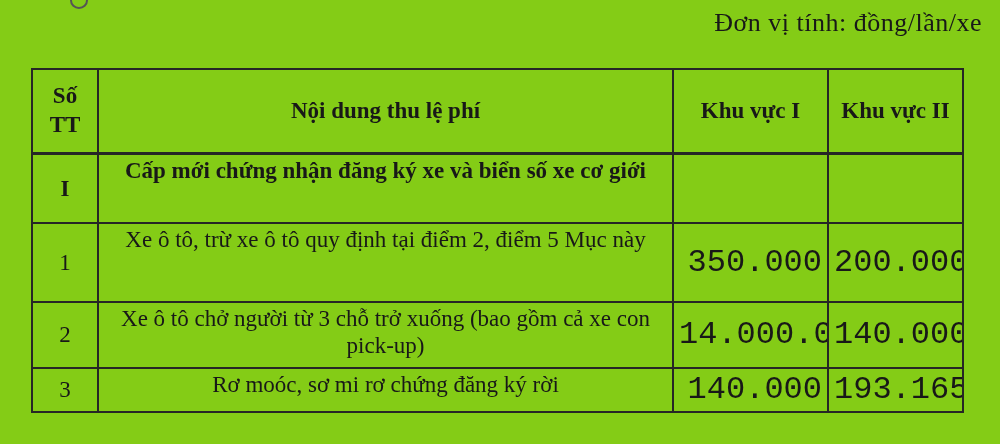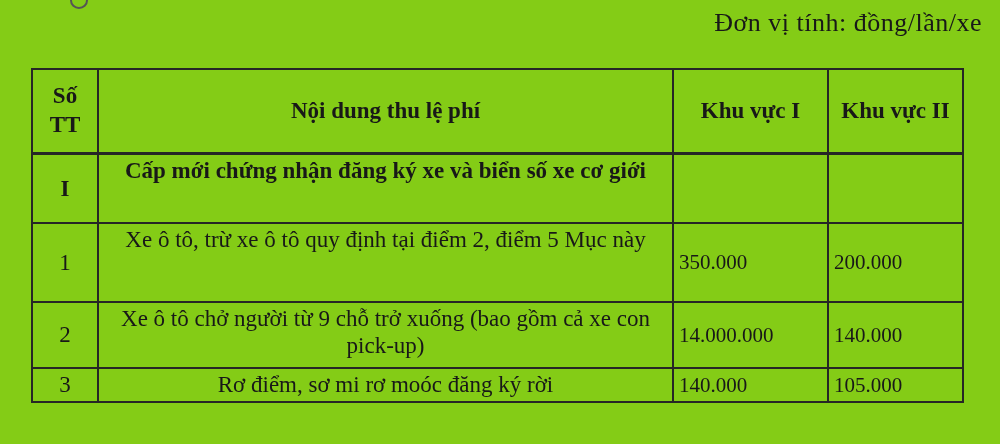--- a/index.html
+++ b/index.html
@@ -72,9 +72,10 @@
     padding-right: 2px;
   }
   td.c-num {
-    text-align: left;
+    text-align: right;
     vertical-align: middle;
-    font-size: 21px;
+    font-size: 32px;
+    font-family: Liberation Mono, monospace;
   }
   tr.bold-row td { font-weight: bold; }
 </style>

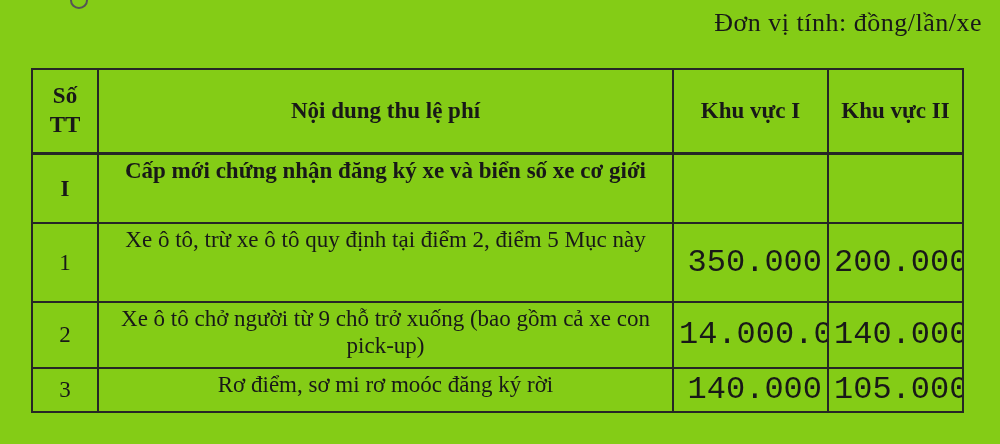--- a/index.html
+++ b/index.html
@@ -118,7 +118,7 @@
       </tr>
       <tr class="r-2">
         <td class="c-stt">2</td>
-        <td class="c-content">Xe ô tô chở người từ 9 chỗ trở xuống (bao gồm cả xe con pick-up)</td>
+        <td class="c-content">Xe ô tô chở người từ 3 chỗ trở xuống (bao gồm cả xe con pick-up)</td>
         <td class="c-num">14.000.000</td>
         <td class="c-num">140.000</td>
       </tr>

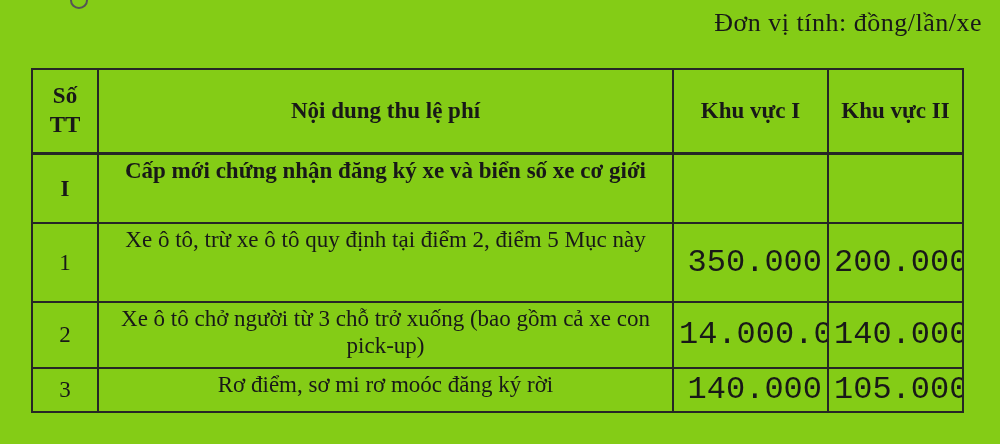--- a/index.html
+++ b/index.html
@@ -124,7 +124,7 @@
       </tr>
       <tr class="r-3">
         <td class="c-stt">3</td>
-        <td class="c-content">Rơ điểm, sơ mi rơ moóc đăng ký rời</td>
+        <td class="c-content">Rơ moóc, sơ mi rơ chứng đăng ký rời</td>
         <td class="c-num">140.000</td>
         <td class="c-num">105.000</td>
       </tr>

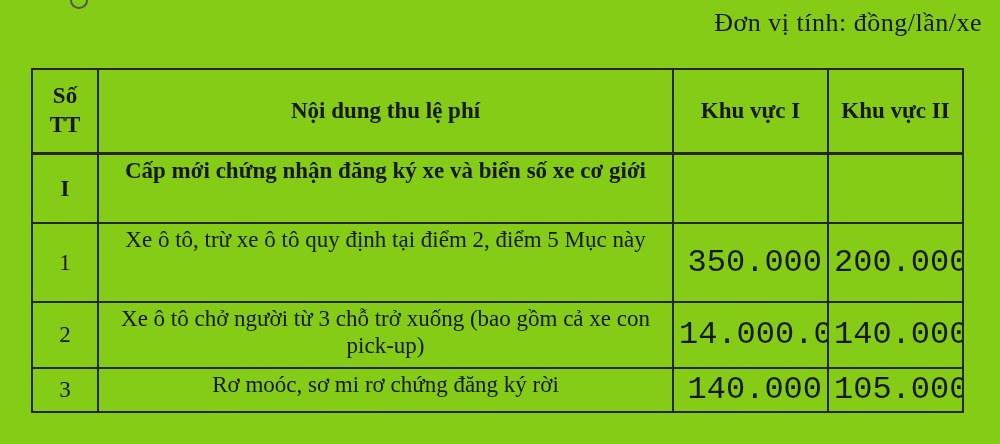--- a/index.html
+++ b/index.html
@@ -126,7 +126,7 @@
         <td class="c-stt">3</td>
         <td class="c-content">Rơ moóc, sơ mi rơ chứng đăng ký rời</td>
         <td class="c-num">140.000</td>
-        <td class="c-num">105.000</td>
+        <td class="c-num">193.165</td>
       </tr>
     </tbody>
   </table>

